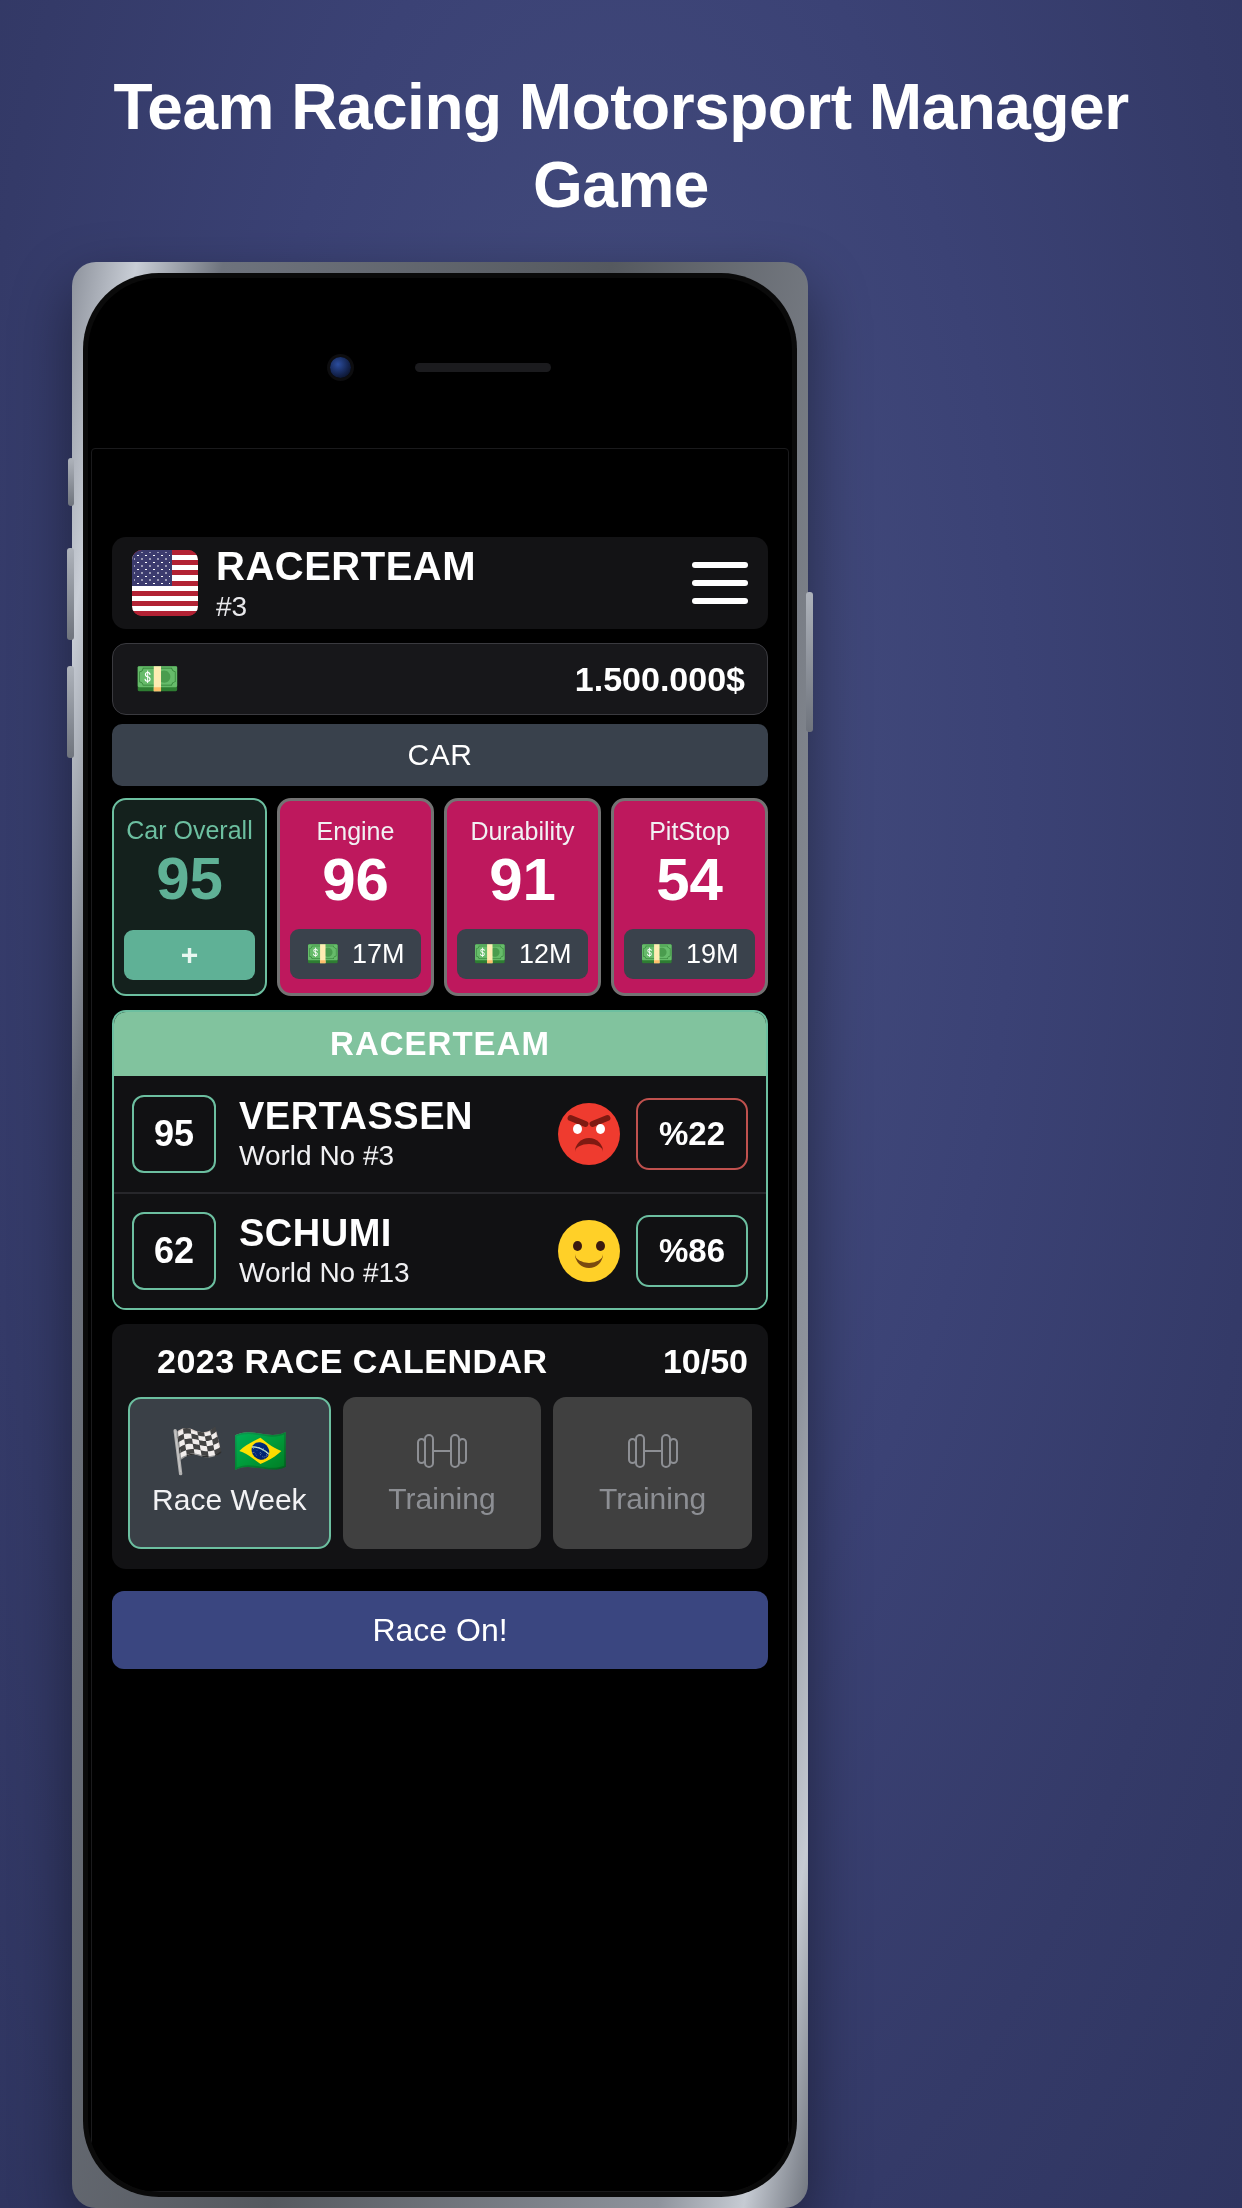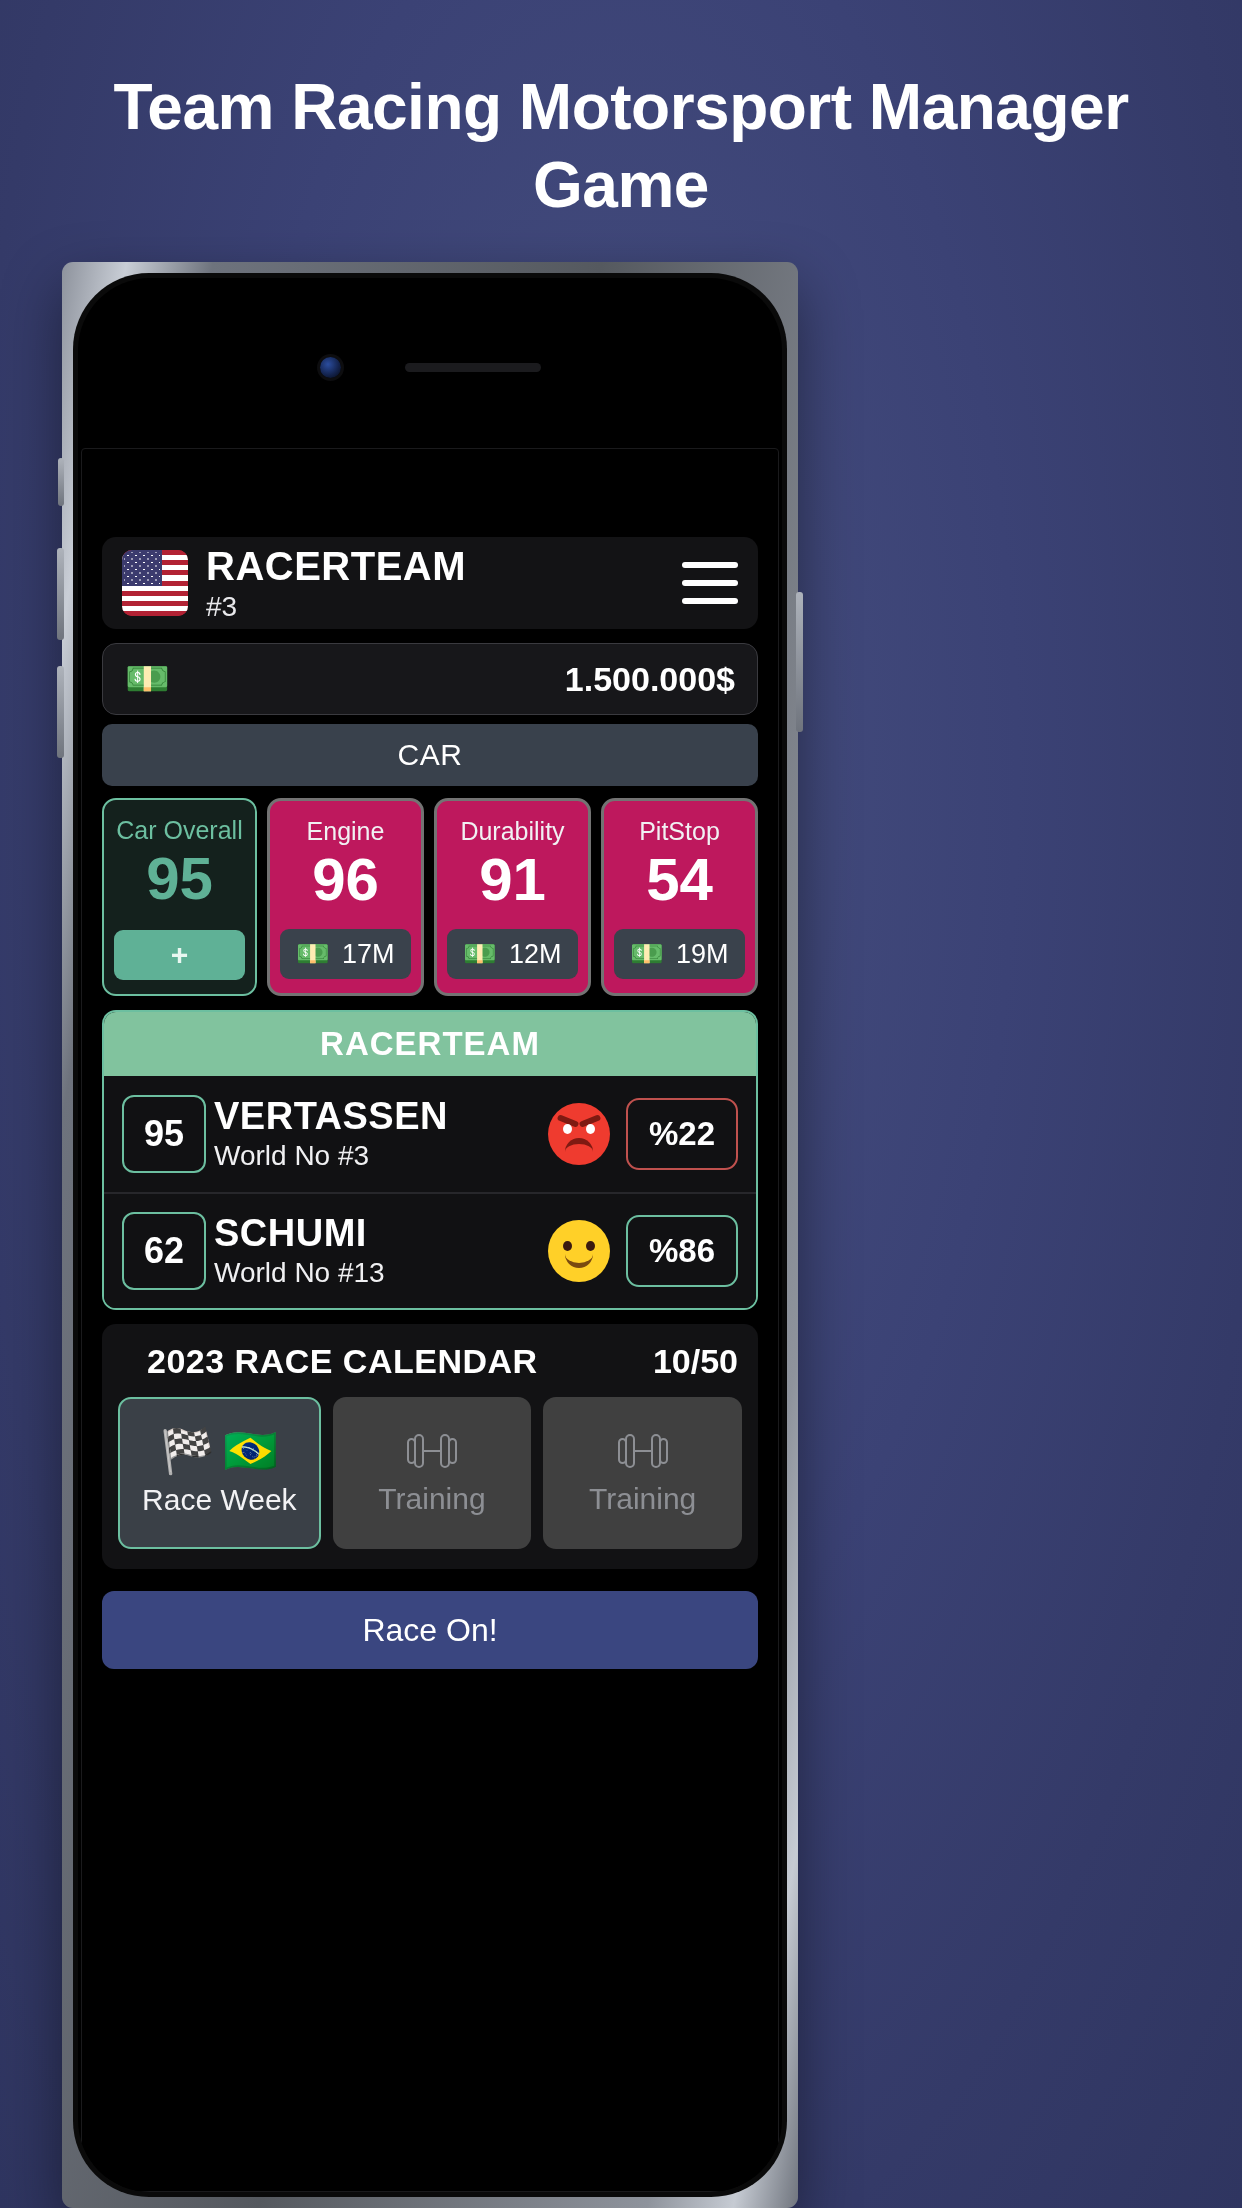--- a/index.html
+++ b/index.html
@@ -29,9 +29,9 @@
   
   .phone {
     position: absolute;
-    left: 62px; top: 262px;
+    left: 72px; top: 262px;
     width: 736px; height: 1946px;
-    border-radius: 11px;
+    border-radius: 24px;
     background: linear-gradient(100deg,#8d929c 0%, #c9ced6 6%, #6e737d 14%, #55595f 50%, #8e939c 86%, #c6cbd3 94%, #70757e 100%);
     padding: 11px;
     box-shadow: 0 24px 60px rgba(0,0,0,0.45);

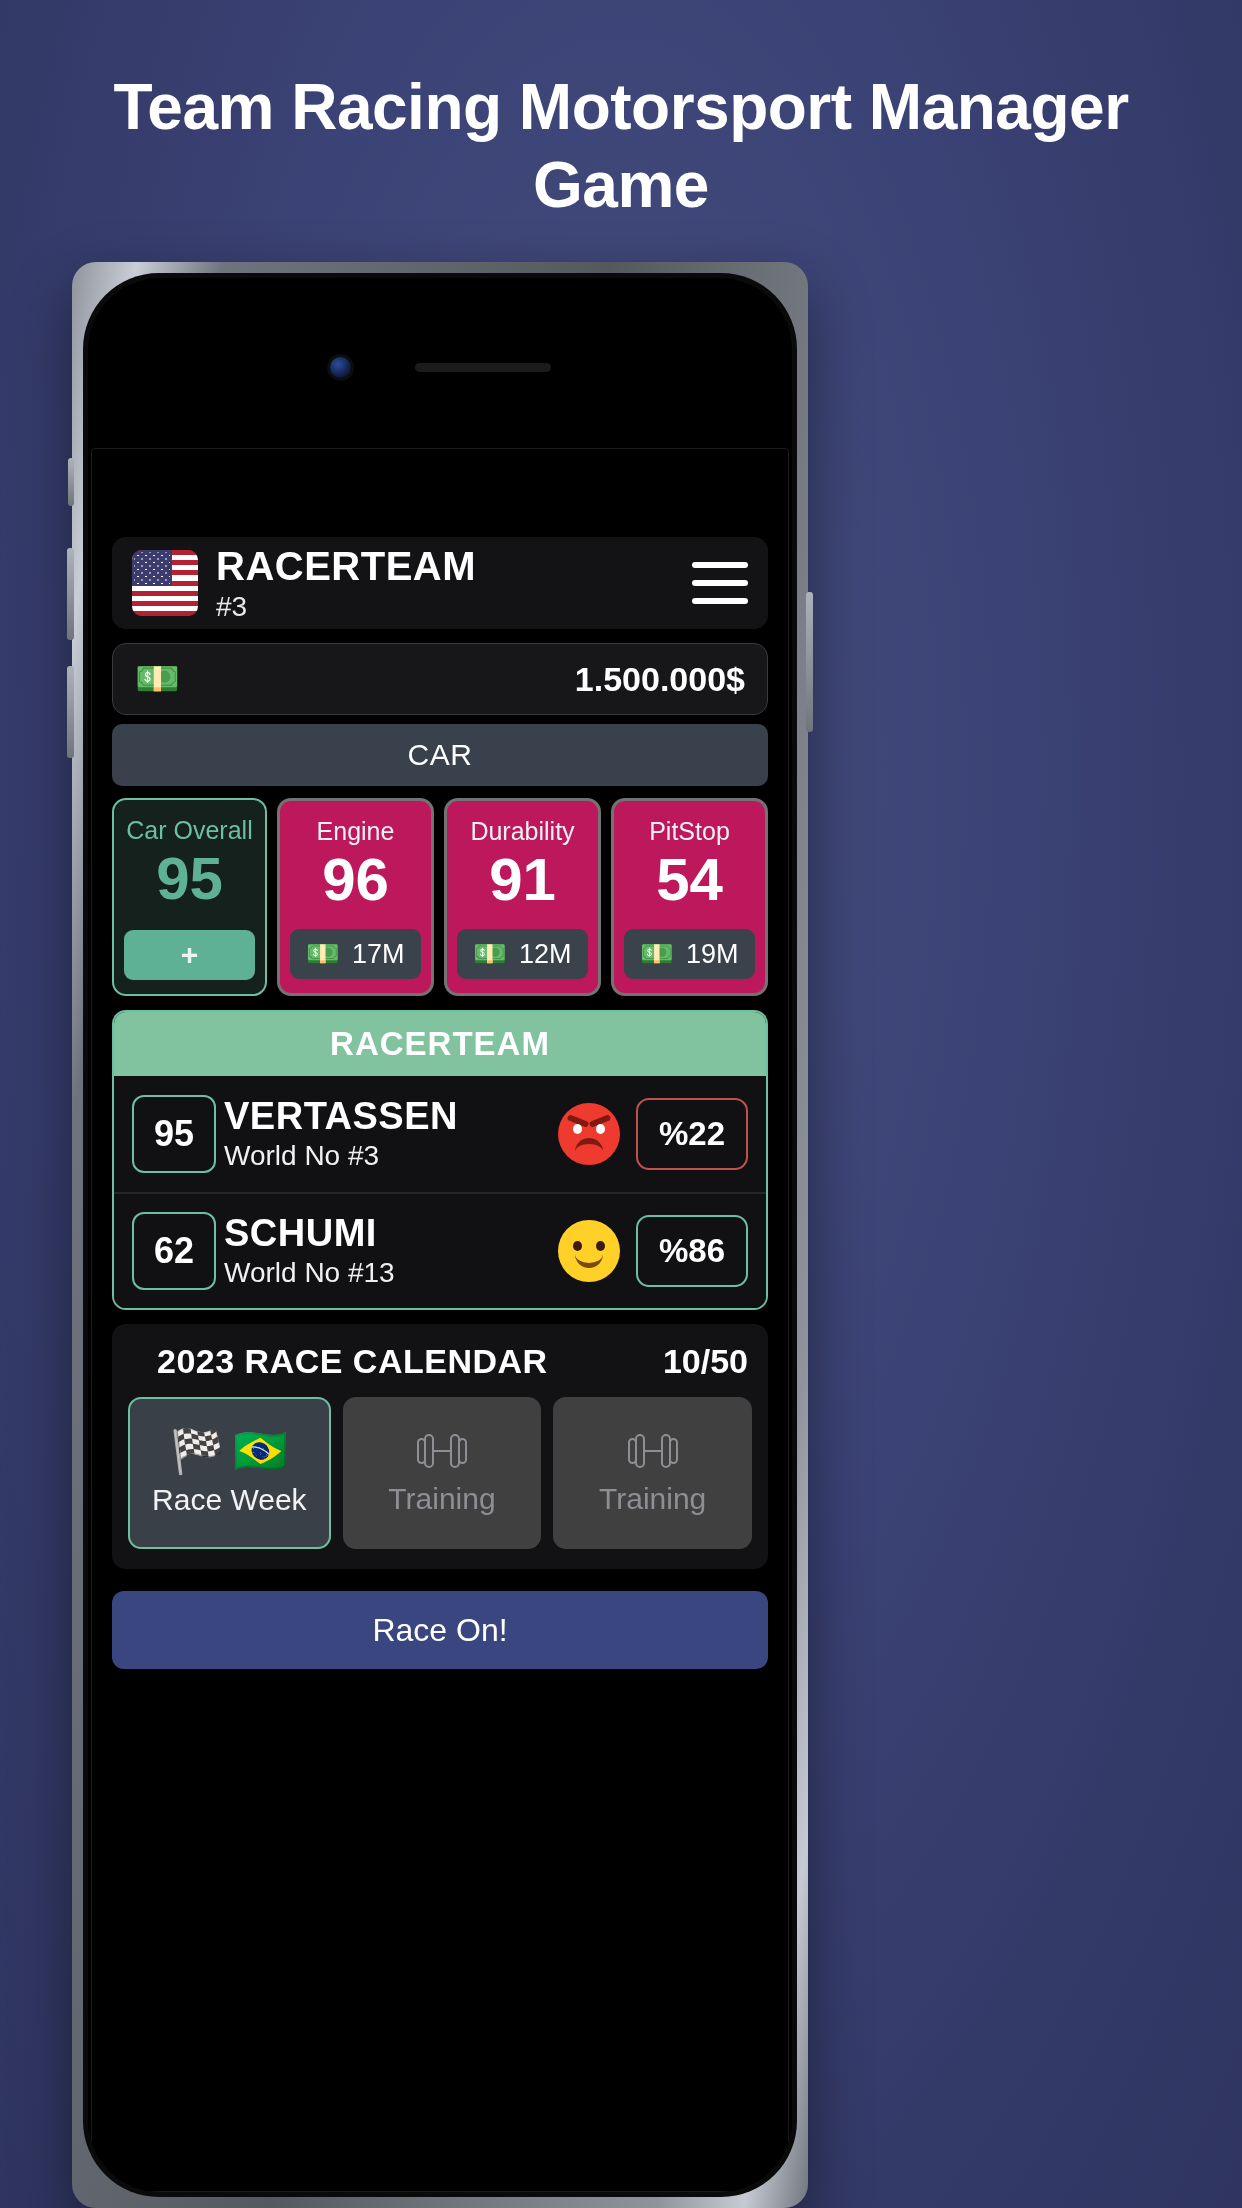--- a/index.html
+++ b/index.html
@@ -268,7 +268,7 @@
     font-weight: 700;
     flex: 0 0 auto;
   }
-  .driver-text { margin-left: 8px; line-height: 1.08; }
+  .driver-text { margin-left: 23px; line-height: 1.08; }
   .driver-name {
     color: #ffffff;
     font-size: 38px;

